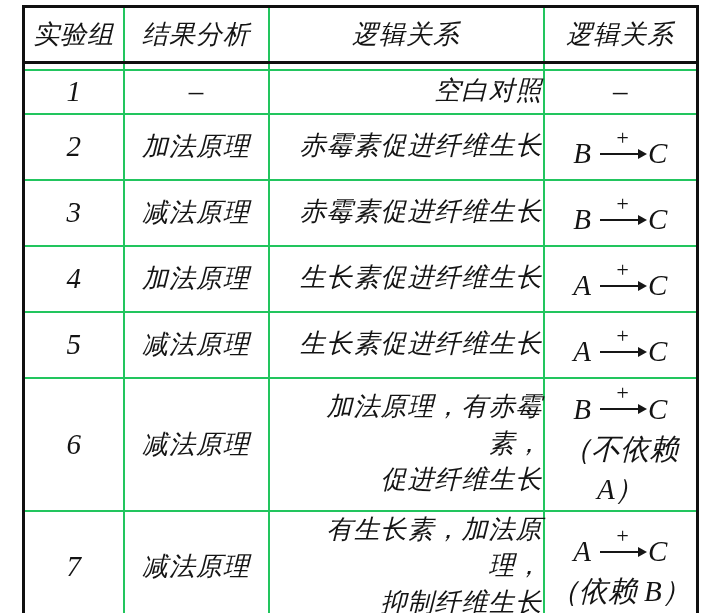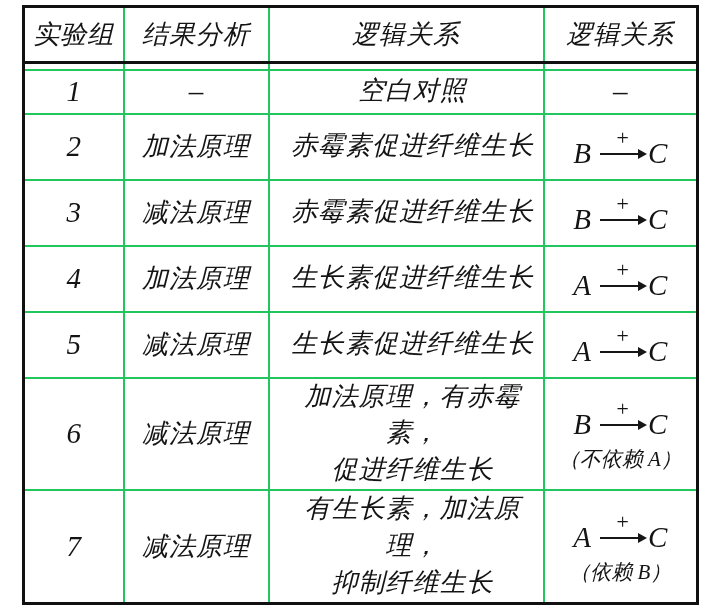--- a/index.html
+++ b/index.html
@@ -46,7 +46,7 @@
   tr.rt { height: 99px; }
 
   td.result {
-    text-align: center;
+    text-align: right;
     padding-left: 13px;
     line-height: 1.42;
     margin-top: 12px;

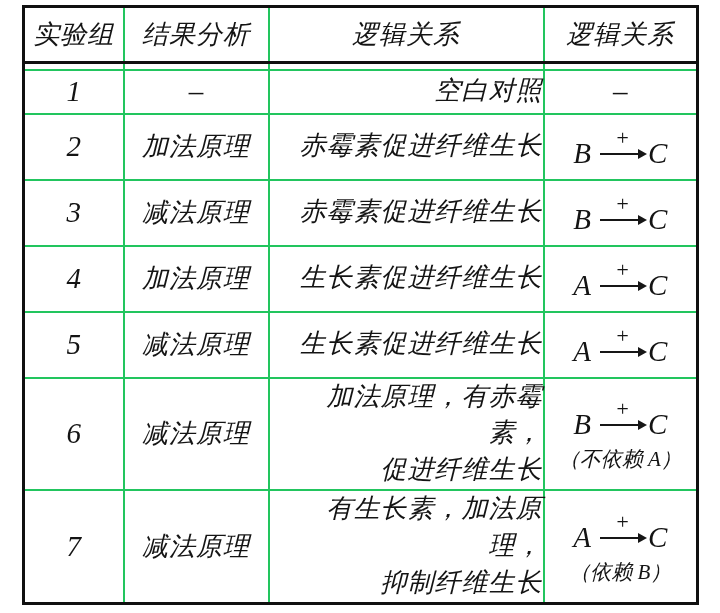--- a/index.html
+++ b/index.html
@@ -81,7 +81,7 @@
     position: absolute; left: 50%; transform: translateX(-50%);
     top: -15px; font-size: 22px; line-height: 1; color: #141414;
   }
-  .note { display: block; font-size: 21px; margin-top: 4px; letter-spacing: 0; }
+  .note { display: block; font-size: 29px; margin-top: 4px; letter-spacing: 0; }
 </style>
 </head>
 <body>

